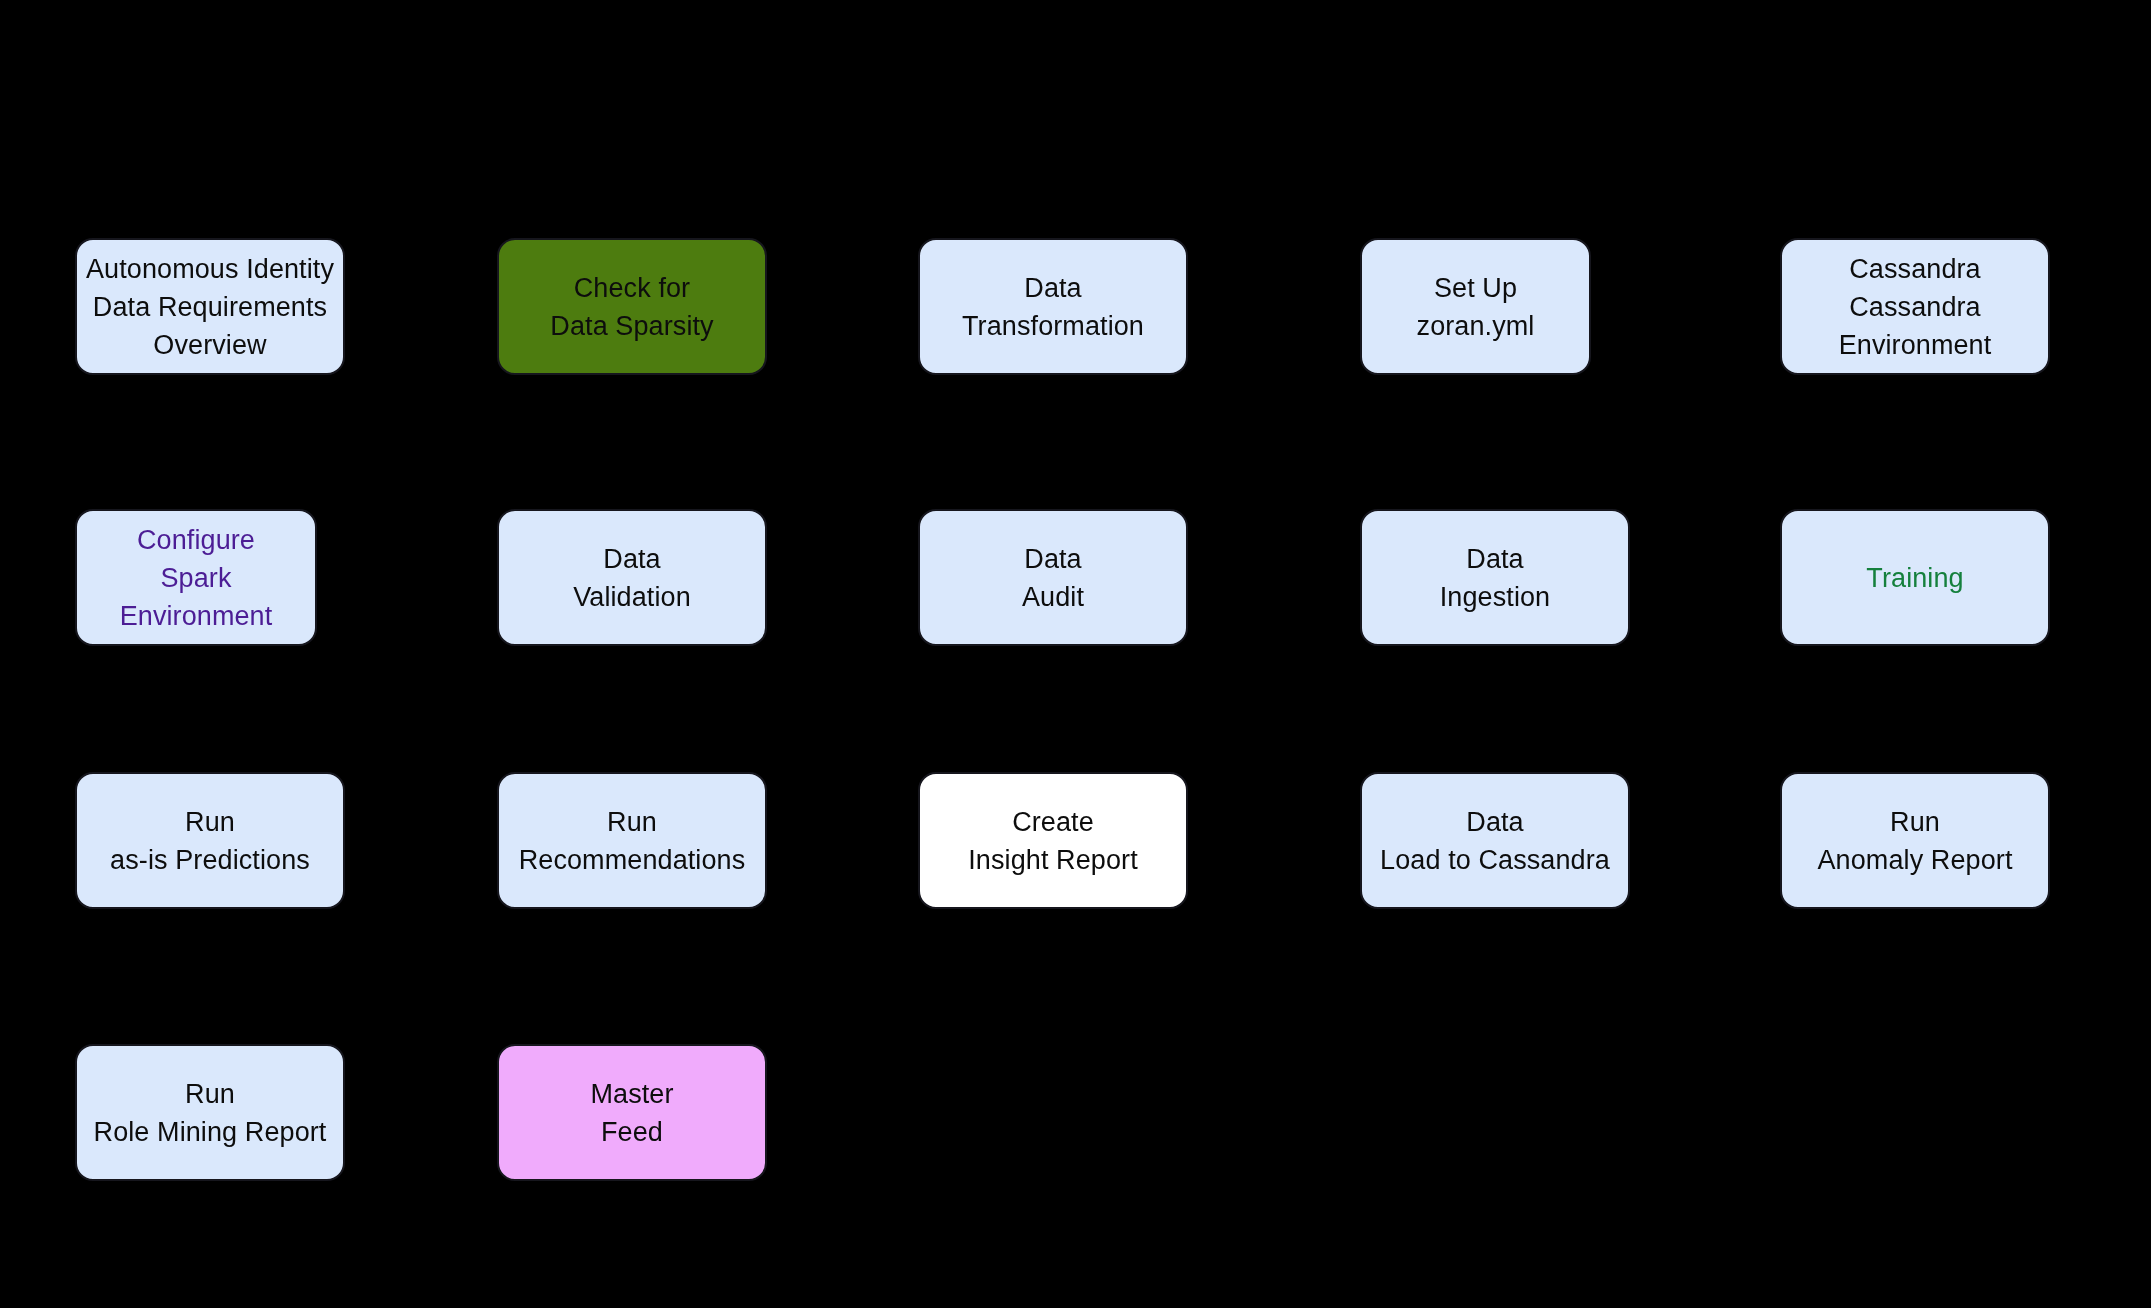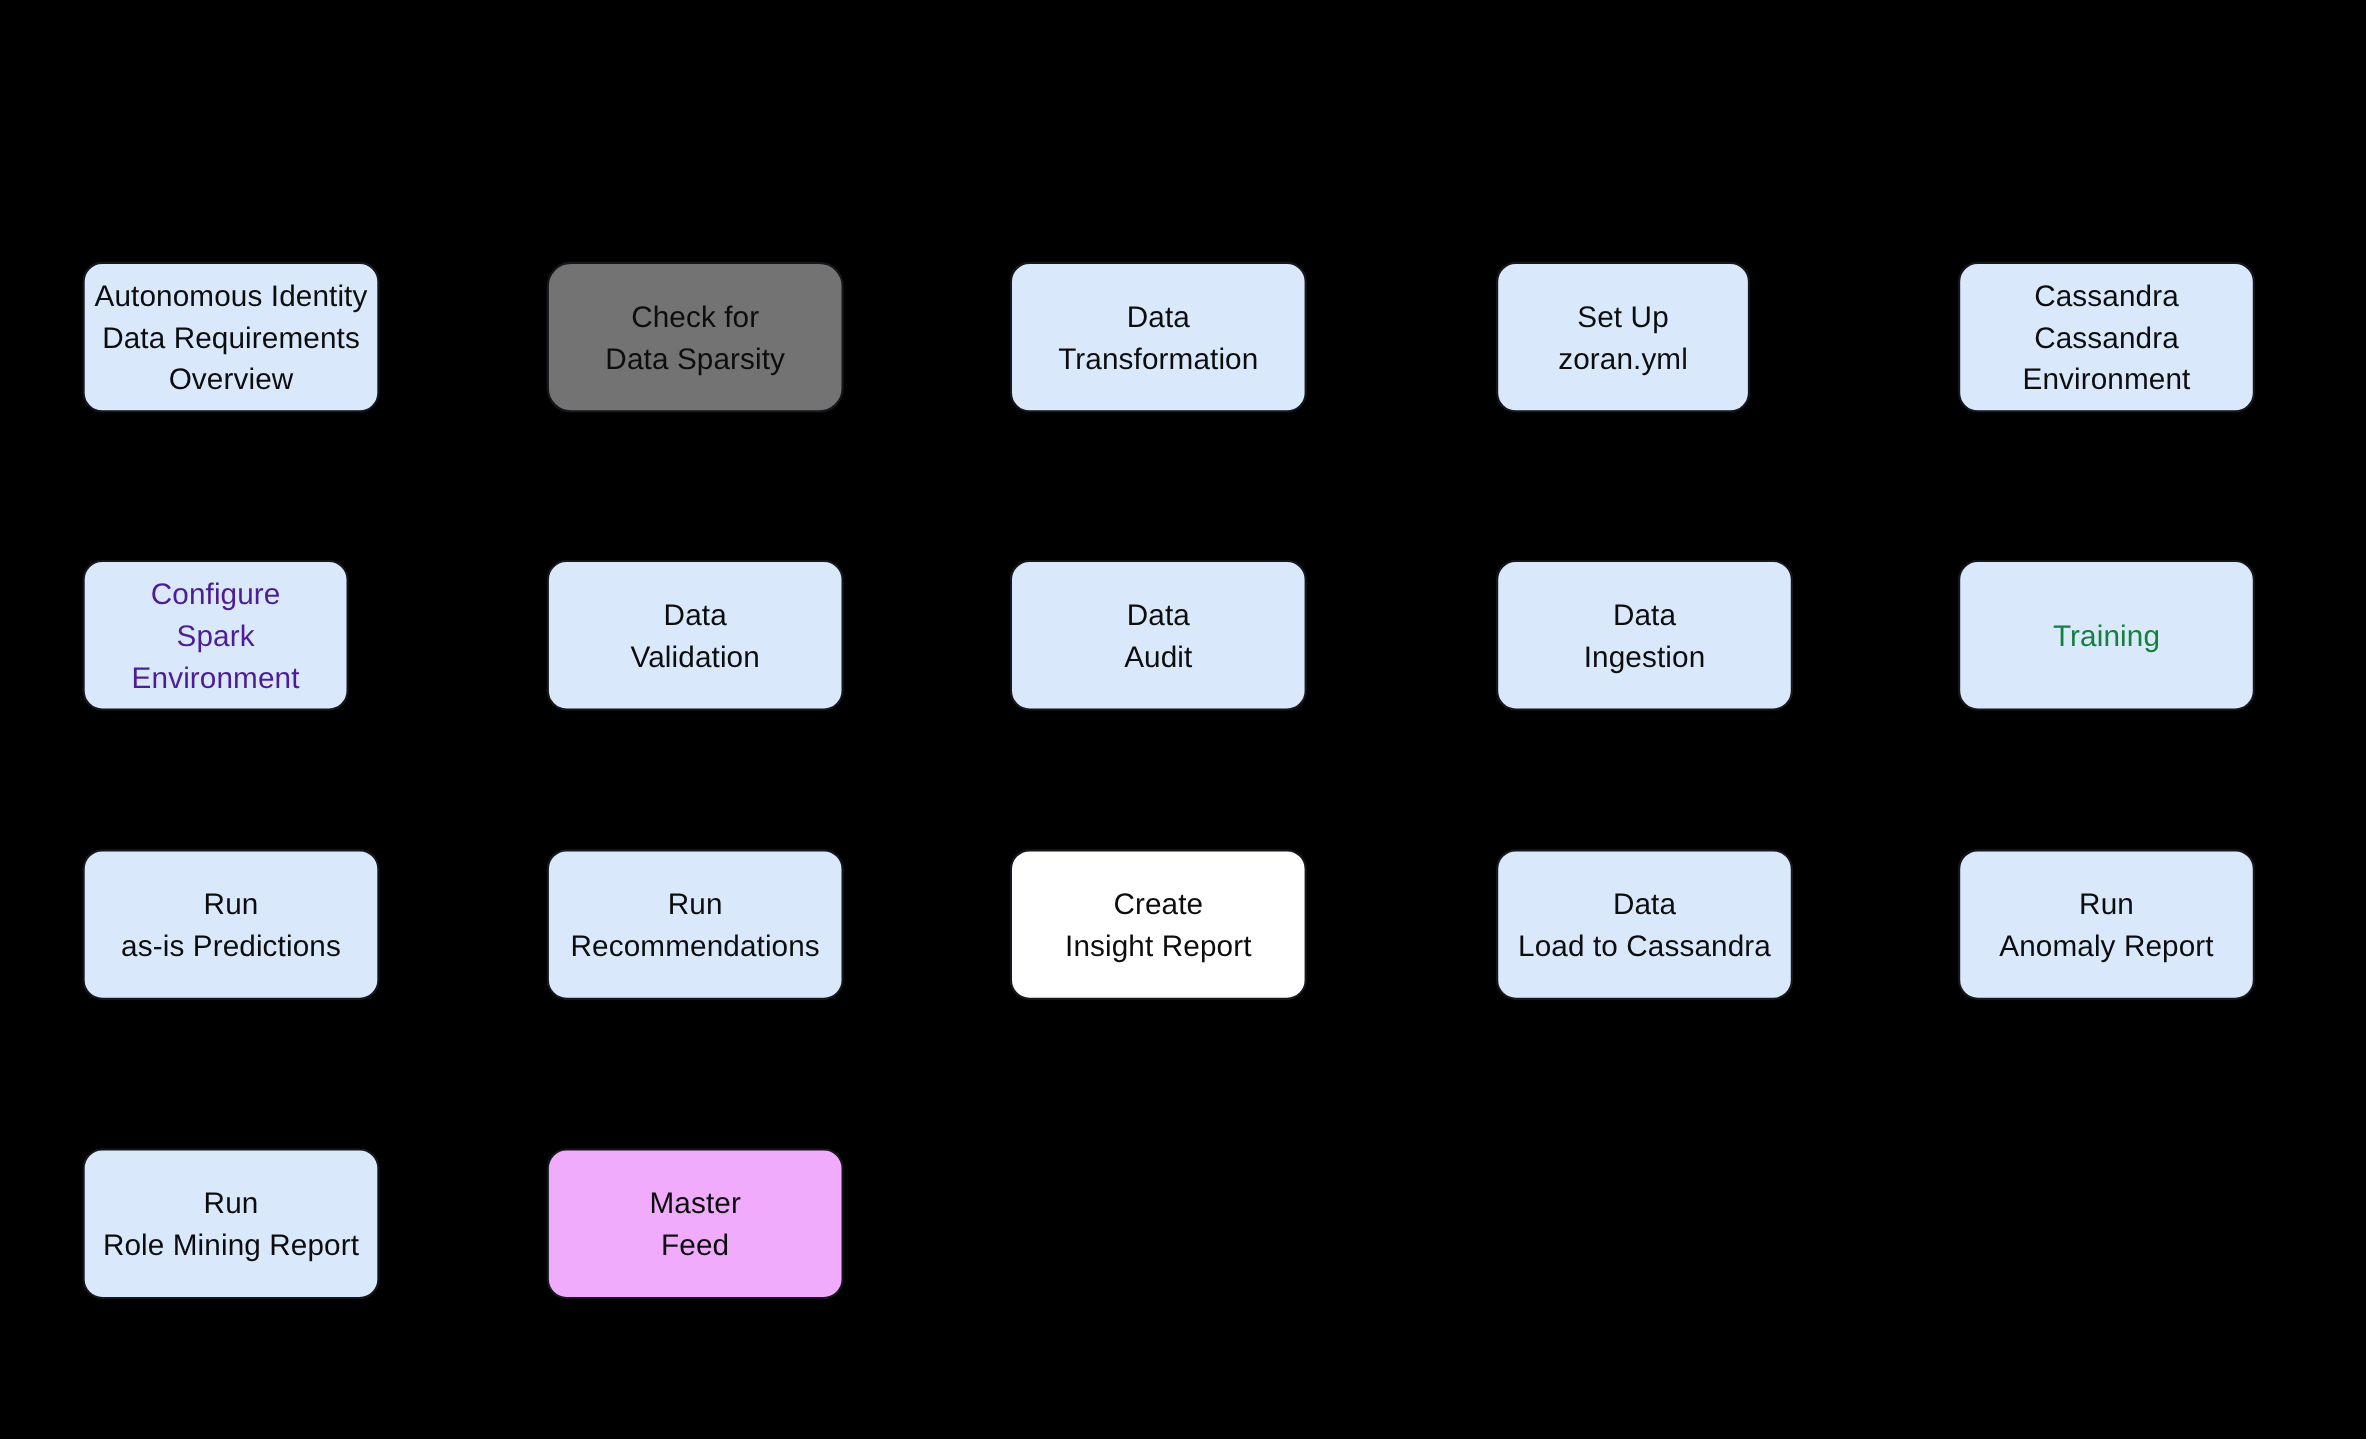--- a/index.html
+++ b/index.html
@@ -50,7 +50,7 @@
       <span class="ln">Data Requirements</span>
       <span class="ln">Overview</span>
     </div>
-    <div class="node" style="left: 497px; top: 238px; width: 270px; height: 137px; background: #737373; border-color: rgb(22, 22, 29); color: rgb(13, 13, 13); border-radius: 22px;">
+    <div class="node" style="left: 497px; top: 238px; width: 270px; height: 137px; background: #4d7c0f; border-color: rgb(22, 22, 29); color: rgb(13, 13, 13);">
       <span class="ln">Check for</span>
       <span class="ln">Data Sparsity</span>
     </div>

